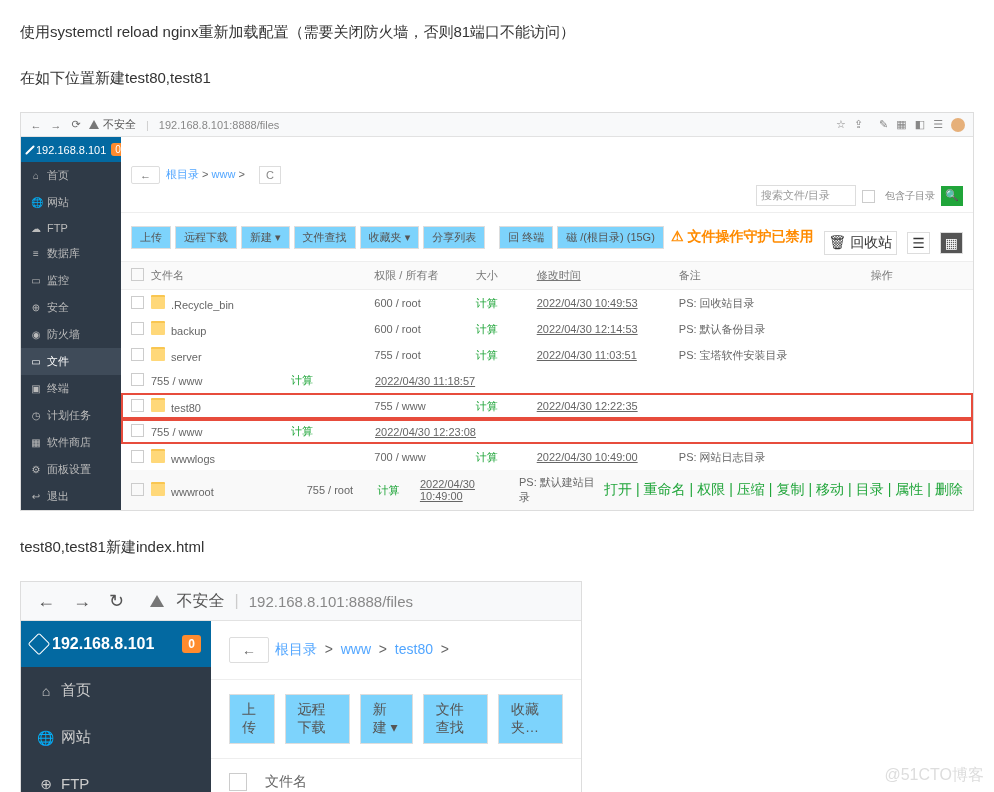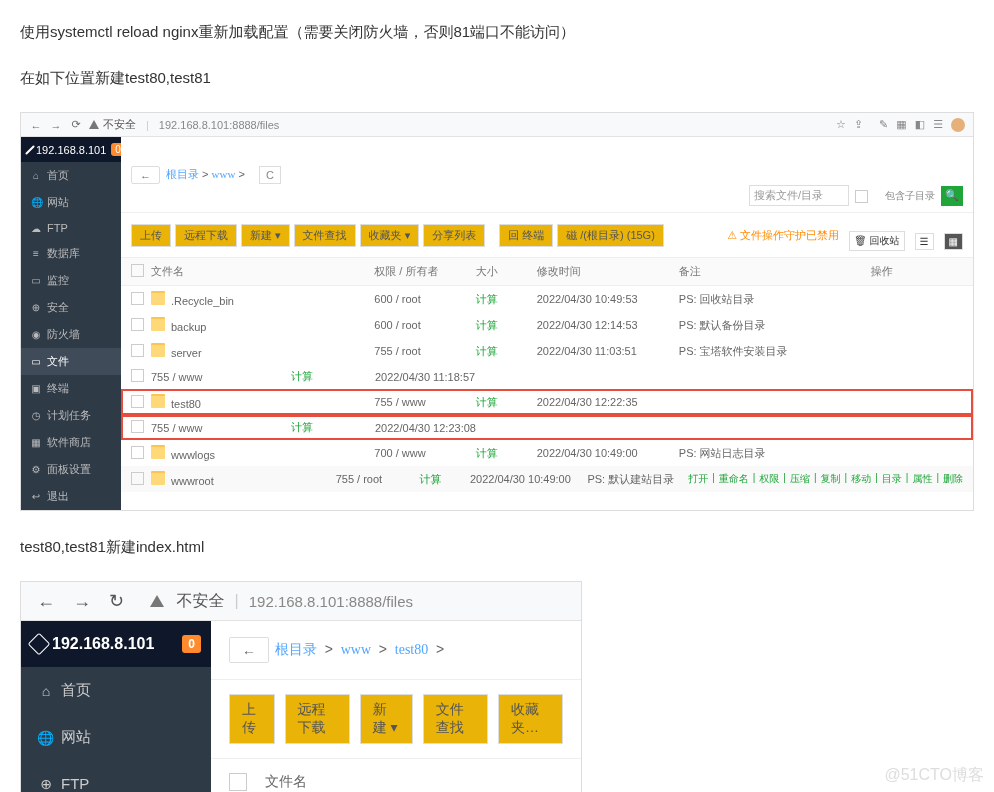--- a/index.html
+++ b/index.html
@@ -21,7 +21,7 @@
   .app { display:flex; min-height:320px; }
   .side { background:#2f3a47; color:#ddd; width:100px; font-size:11px; padding-top:0; }
   .side-big { width:190px; font-size:16px; }
-  .side-ip { background:#0f172a; padding:6px 8px; display:flex; align-items:center; gap:5px; font-size:11px; color:#fff; }
+  .side-ip { background:#0369a1; padding:6px 8px; display:flex; align-items:center; gap:5px; font-size:11px; color:#fff; }
   .side-ip-big { font-size:16px; font-weight:700; padding:14px 10px; }
   .shield { width:10px;height:10px;border:1px solid #fff;border-radius:2px;transform:rotate(45deg);}
   .shield-big { width:14px;height:14px; }

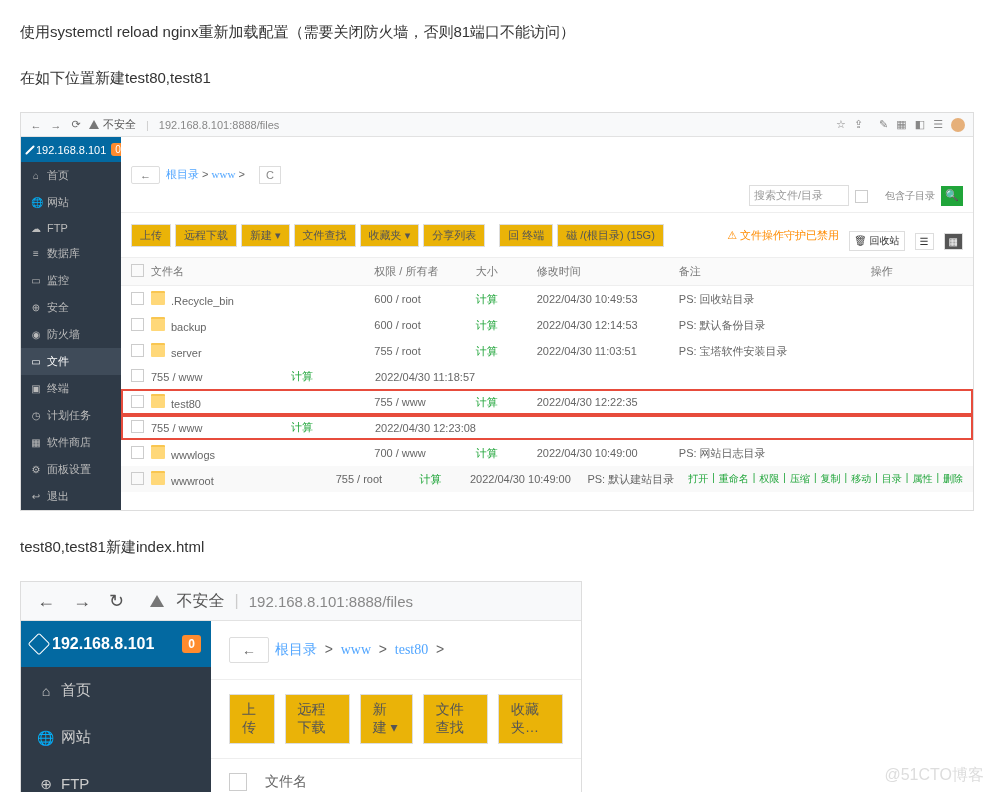--- a/index.html
+++ b/index.html
@@ -37,7 +37,7 @@
   .crumbrow-big { font-size:14px; padding:16px 18px; }
   .backbtn { border:1px solid #ddd; padding:2px 8px; border-radius:2px; font-size:11px; }
   .backbtn-big { padding:4px 12px; font-size:14px; }
-  .crumbs a { color:#52a6ff; text-decoration:none;font-family:Liberation Serif, serif; }
+  .crumbs a { color:#52a6ff; text-decoration:none; }
   .srchbox { margin-left:auto; display:flex; align-items:center; gap:6px;margin-top:42px; }
   .searchin { border:1px solid #ddd; padding:2px 4px; font-size:11px; width:90px; color:#999; }
   .chkwrap { display:flex; align-items:flex-end; gap:17px; font-size:10px; color:#888; }

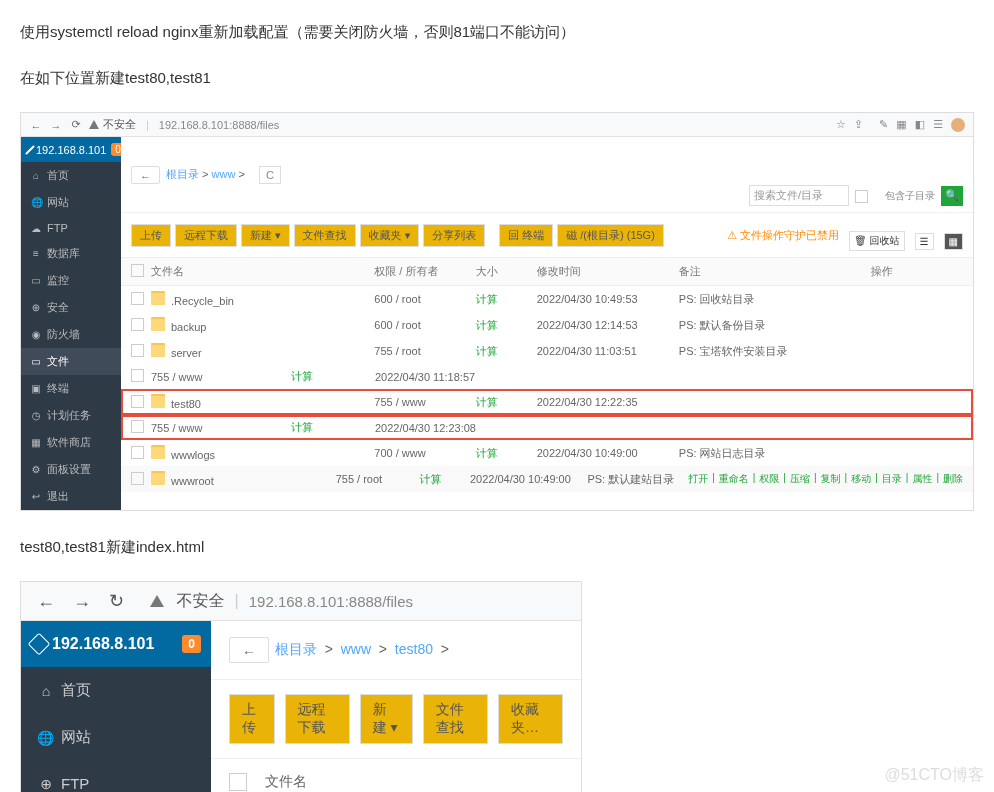--- a/index.html
+++ b/index.html
@@ -40,7 +40,7 @@
   .crumbs a { color:#52a6ff; text-decoration:none; }
   .srchbox { margin-left:auto; display:flex; align-items:center; gap:6px;margin-top:42px; }
   .searchin { border:1px solid #ddd; padding:2px 4px; font-size:11px; width:90px; color:#999; }
-  .chkwrap { display:flex; align-items:flex-end; gap:17px; font-size:10px; color:#888; }
+  .chkwrap { display:flex; align-items:flex-end; gap:10px; font-size:10px; color:#888; }
   .sbtn { background:#20a53a; color:#fff; width:22px; height:20px; display:flex; align-items:center; justify-content:center; font-size:11px; }
   .refresh { border:1px solid #ddd; padding:2px 6px; font-size:11px; color:#888; margin-left:8px; }
   .toolbar { display:flex; align-items:center; padding:6px 10px; font-size:11px; gap:4px; border-bottom:1px solid #eee; }

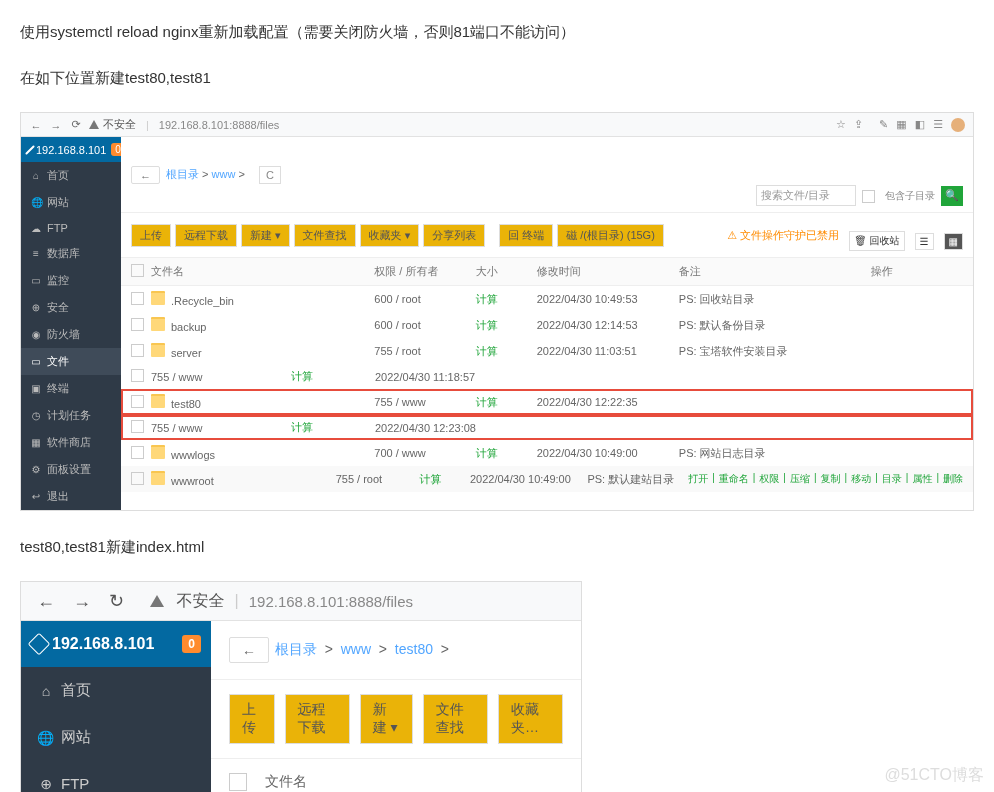--- a/index.html
+++ b/index.html
@@ -45,7 +45,7 @@
   .refresh { border:1px solid #ddd; padding:2px 6px; font-size:11px; color:#888; margin-left:8px; }
   .toolbar { display:flex; align-items:center; padding:6px 10px; font-size:11px; gap:4px; border-bottom:1px solid #eee; }
   .toolbar-big { font-size:14px; padding:14px 18px; gap:10px; }
-  .tbtn { border:1px solid #ddd; padding:3px 8px; color:#555; background:#eab308; }
+  .tbtn { border:1px solid #ddd; padding:3px 8px; color:#555; background:#7dd3fc; }
   .tbtn-big { padding:6px 12px; }
   .tmsg { margin-left:auto; display:flex; align-items:center; gap:10px; }
   .tmsg-orange { color:#ff8b00; font-size:11px; }

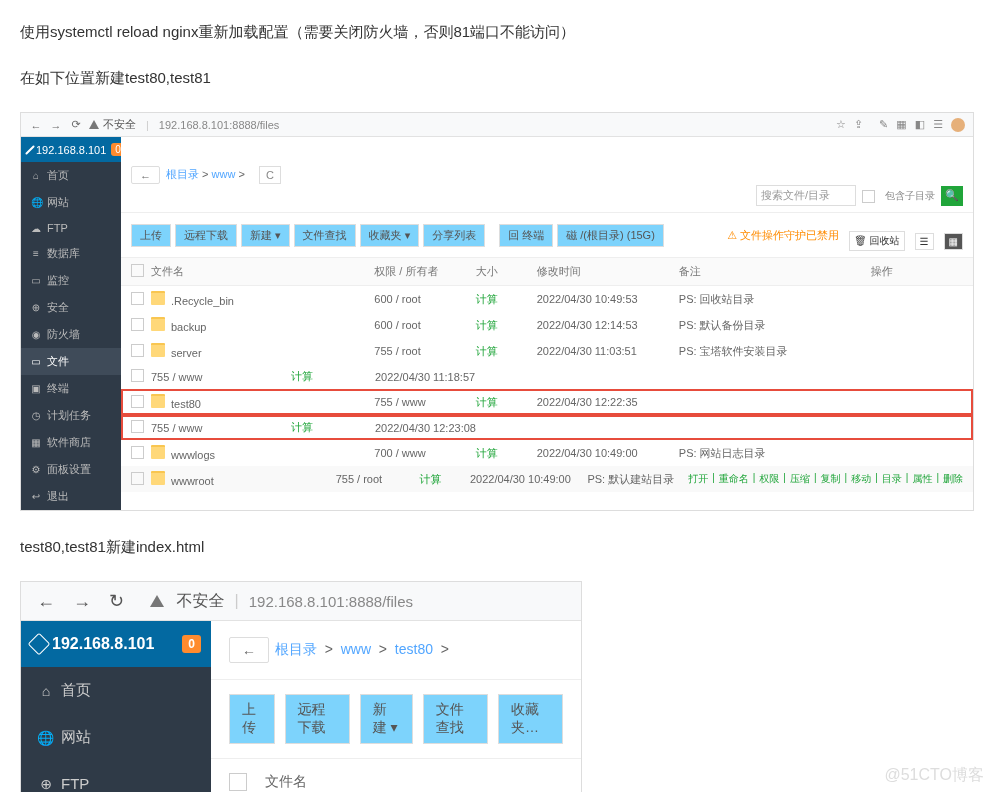--- a/index.html
+++ b/index.html
@@ -48,7 +48,7 @@
   .tbtn { border:1px solid #ddd; padding:3px 8px; color:#555; background:#7dd3fc; }
   .tbtn-big { padding:6px 12px; }
   .tmsg { margin-left:auto; display:flex; align-items:center; gap:10px; }
-  .tmsg-orange { color:#ff8b00; font-size:11px; }
+  .tmsg-orange { color:#ff8b00; font-size:14px;font-weight:bold; }
   .vicon { border:1px solid #ddd; padding:2px 4px; font-size:10px;margin-top:12px; }
   .thead { display:flex; background:#fafafa; border-bottom:1px solid #eee; padding:6px 10px; font-size:11px; color:#777; }
   .col-chk { width:20px; }

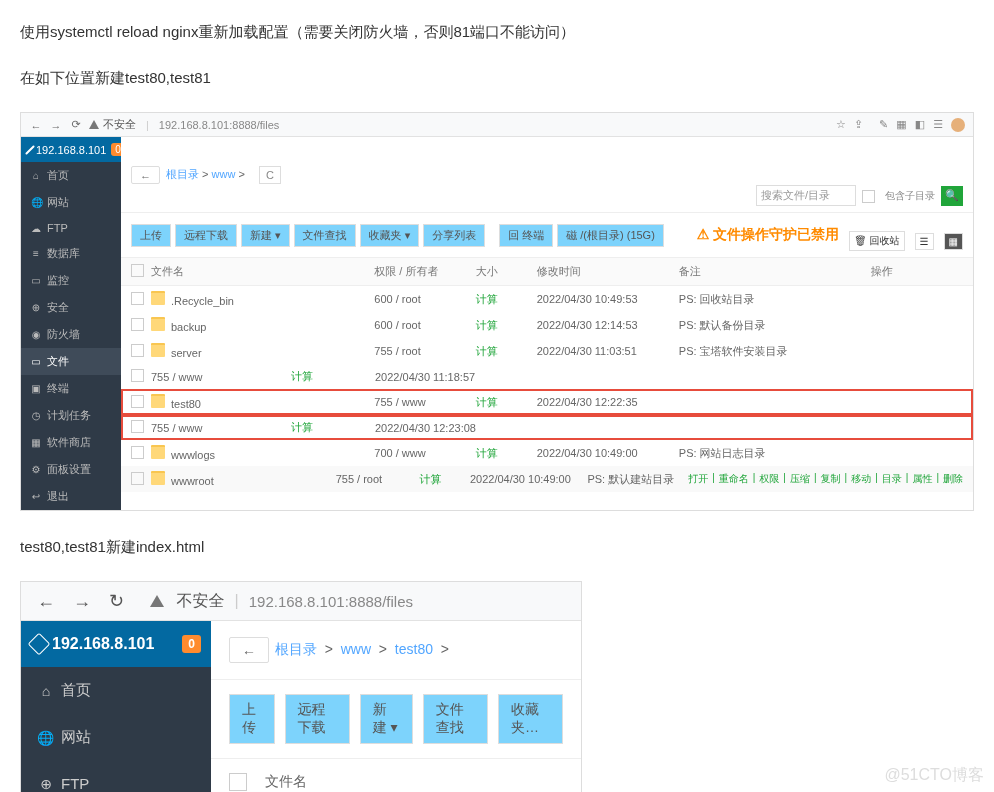--- a/index.html
+++ b/index.html
@@ -49,7 +49,7 @@
   .tbtn-big { padding:6px 12px; }
   .tmsg { margin-left:auto; display:flex; align-items:center; gap:10px; }
   .tmsg-orange { color:#ff8b00; font-size:14px;font-weight:bold; }
-  .vicon { border:1px solid #ddd; padding:2px 4px; font-size:10px;margin-top:12px; }
+  .vicon { border:1px solid #ddd; padding:2px 4px; font-size:14px;margin-top:12px; }
   .thead { display:flex; background:#fafafa; border-bottom:1px solid #eee; padding:6px 10px; font-size:11px; color:#777; }
   .col-chk { width:20px; }
   .col-name { flex:2.2; }

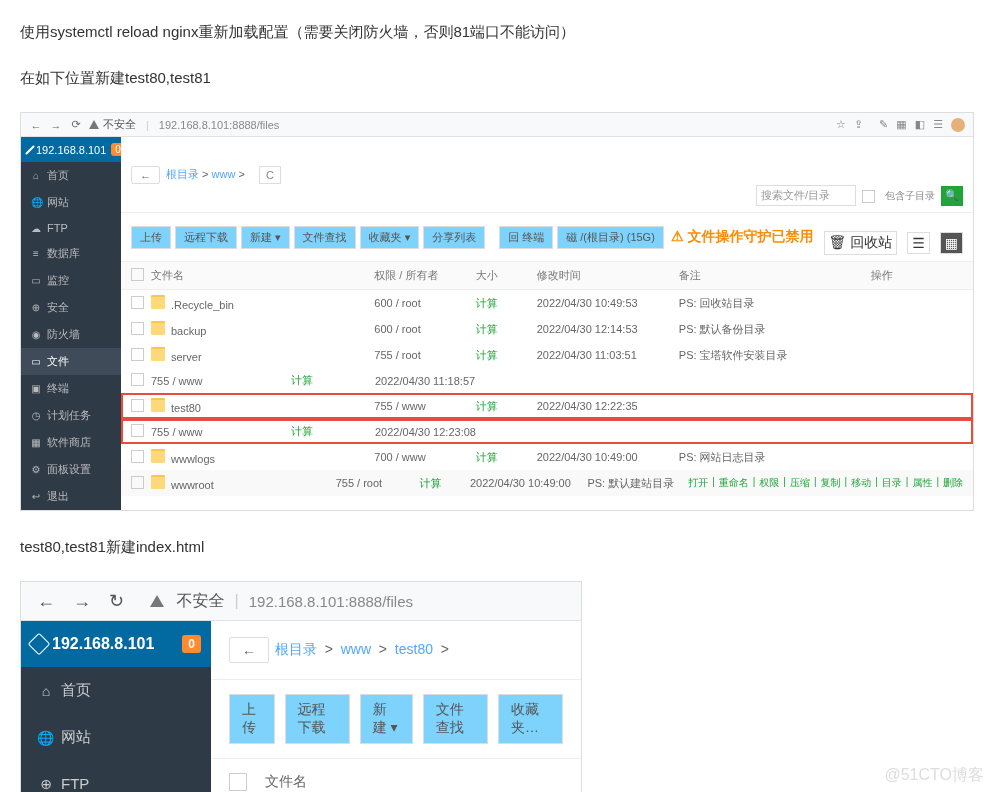--- a/index.html
+++ b/index.html
@@ -55,7 +55,7 @@
   .col-name { flex:2.2; }
   .col-perm { flex:1; }
   .col-size { flex:.6; color:#20a53a; }
-  .col-mtime { flex:1.4; }
+  .col-mtime { flex:1.4;text-decoration:underline; }
   .col-note { flex:1.2; }
   .col-act { flex:1.6; text-align:center; }
   .frow { display:flex; align-items:center; padding:5px 10px; font-size:11px; color:#666; }

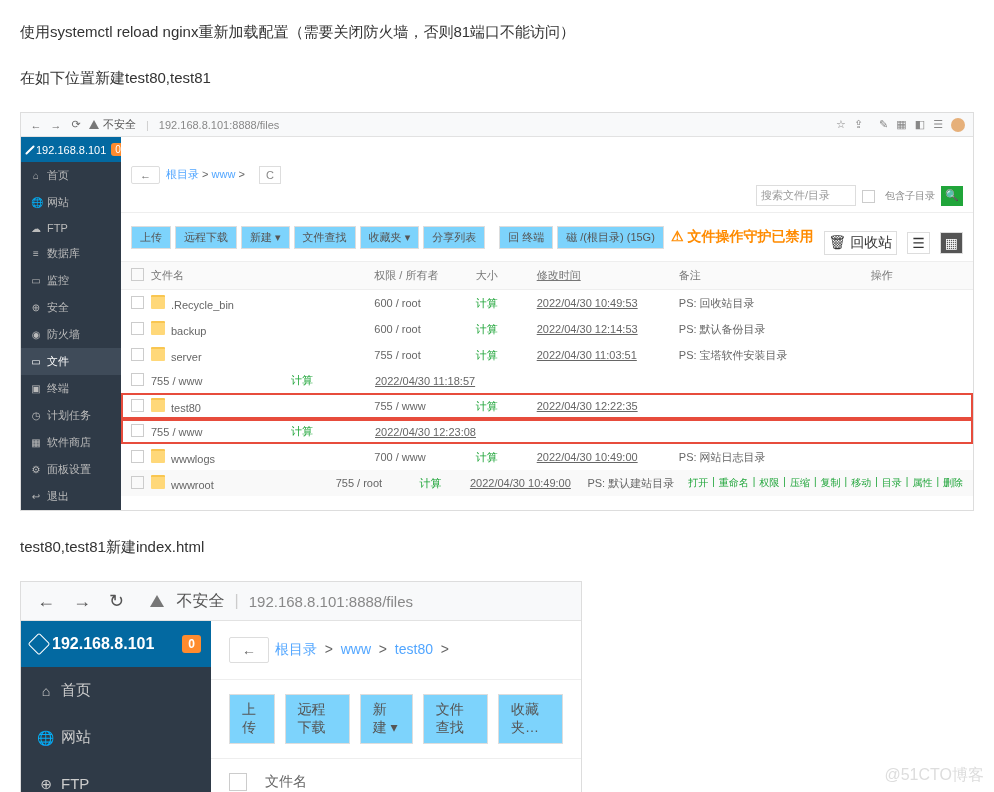--- a/index.html
+++ b/index.html
@@ -66,7 +66,7 @@
   .ic-file { background:#fff;border:1px solid #ccc; width:10px;height:12px; }
   .chk { width:11px;height:11px;border:1px solid #ccc;display:inline-block; }
   .chk-big { width:16px;height:16px; }
-  .acts { font-size:10px; color:#20a53a; display:flex; gap:4px; justify-content:flex-end; }
+  .acts { font-size:14px; color:#20a53a; display:flex; gap:4px; justify-content:flex-end; }
   .acts span { white-space:nowrap; }
   .watermark { position:fixed; bottom:6px; right:10px; color:#ddd; font-size:16px; font-weight:500; pointer-events:none; }
   

